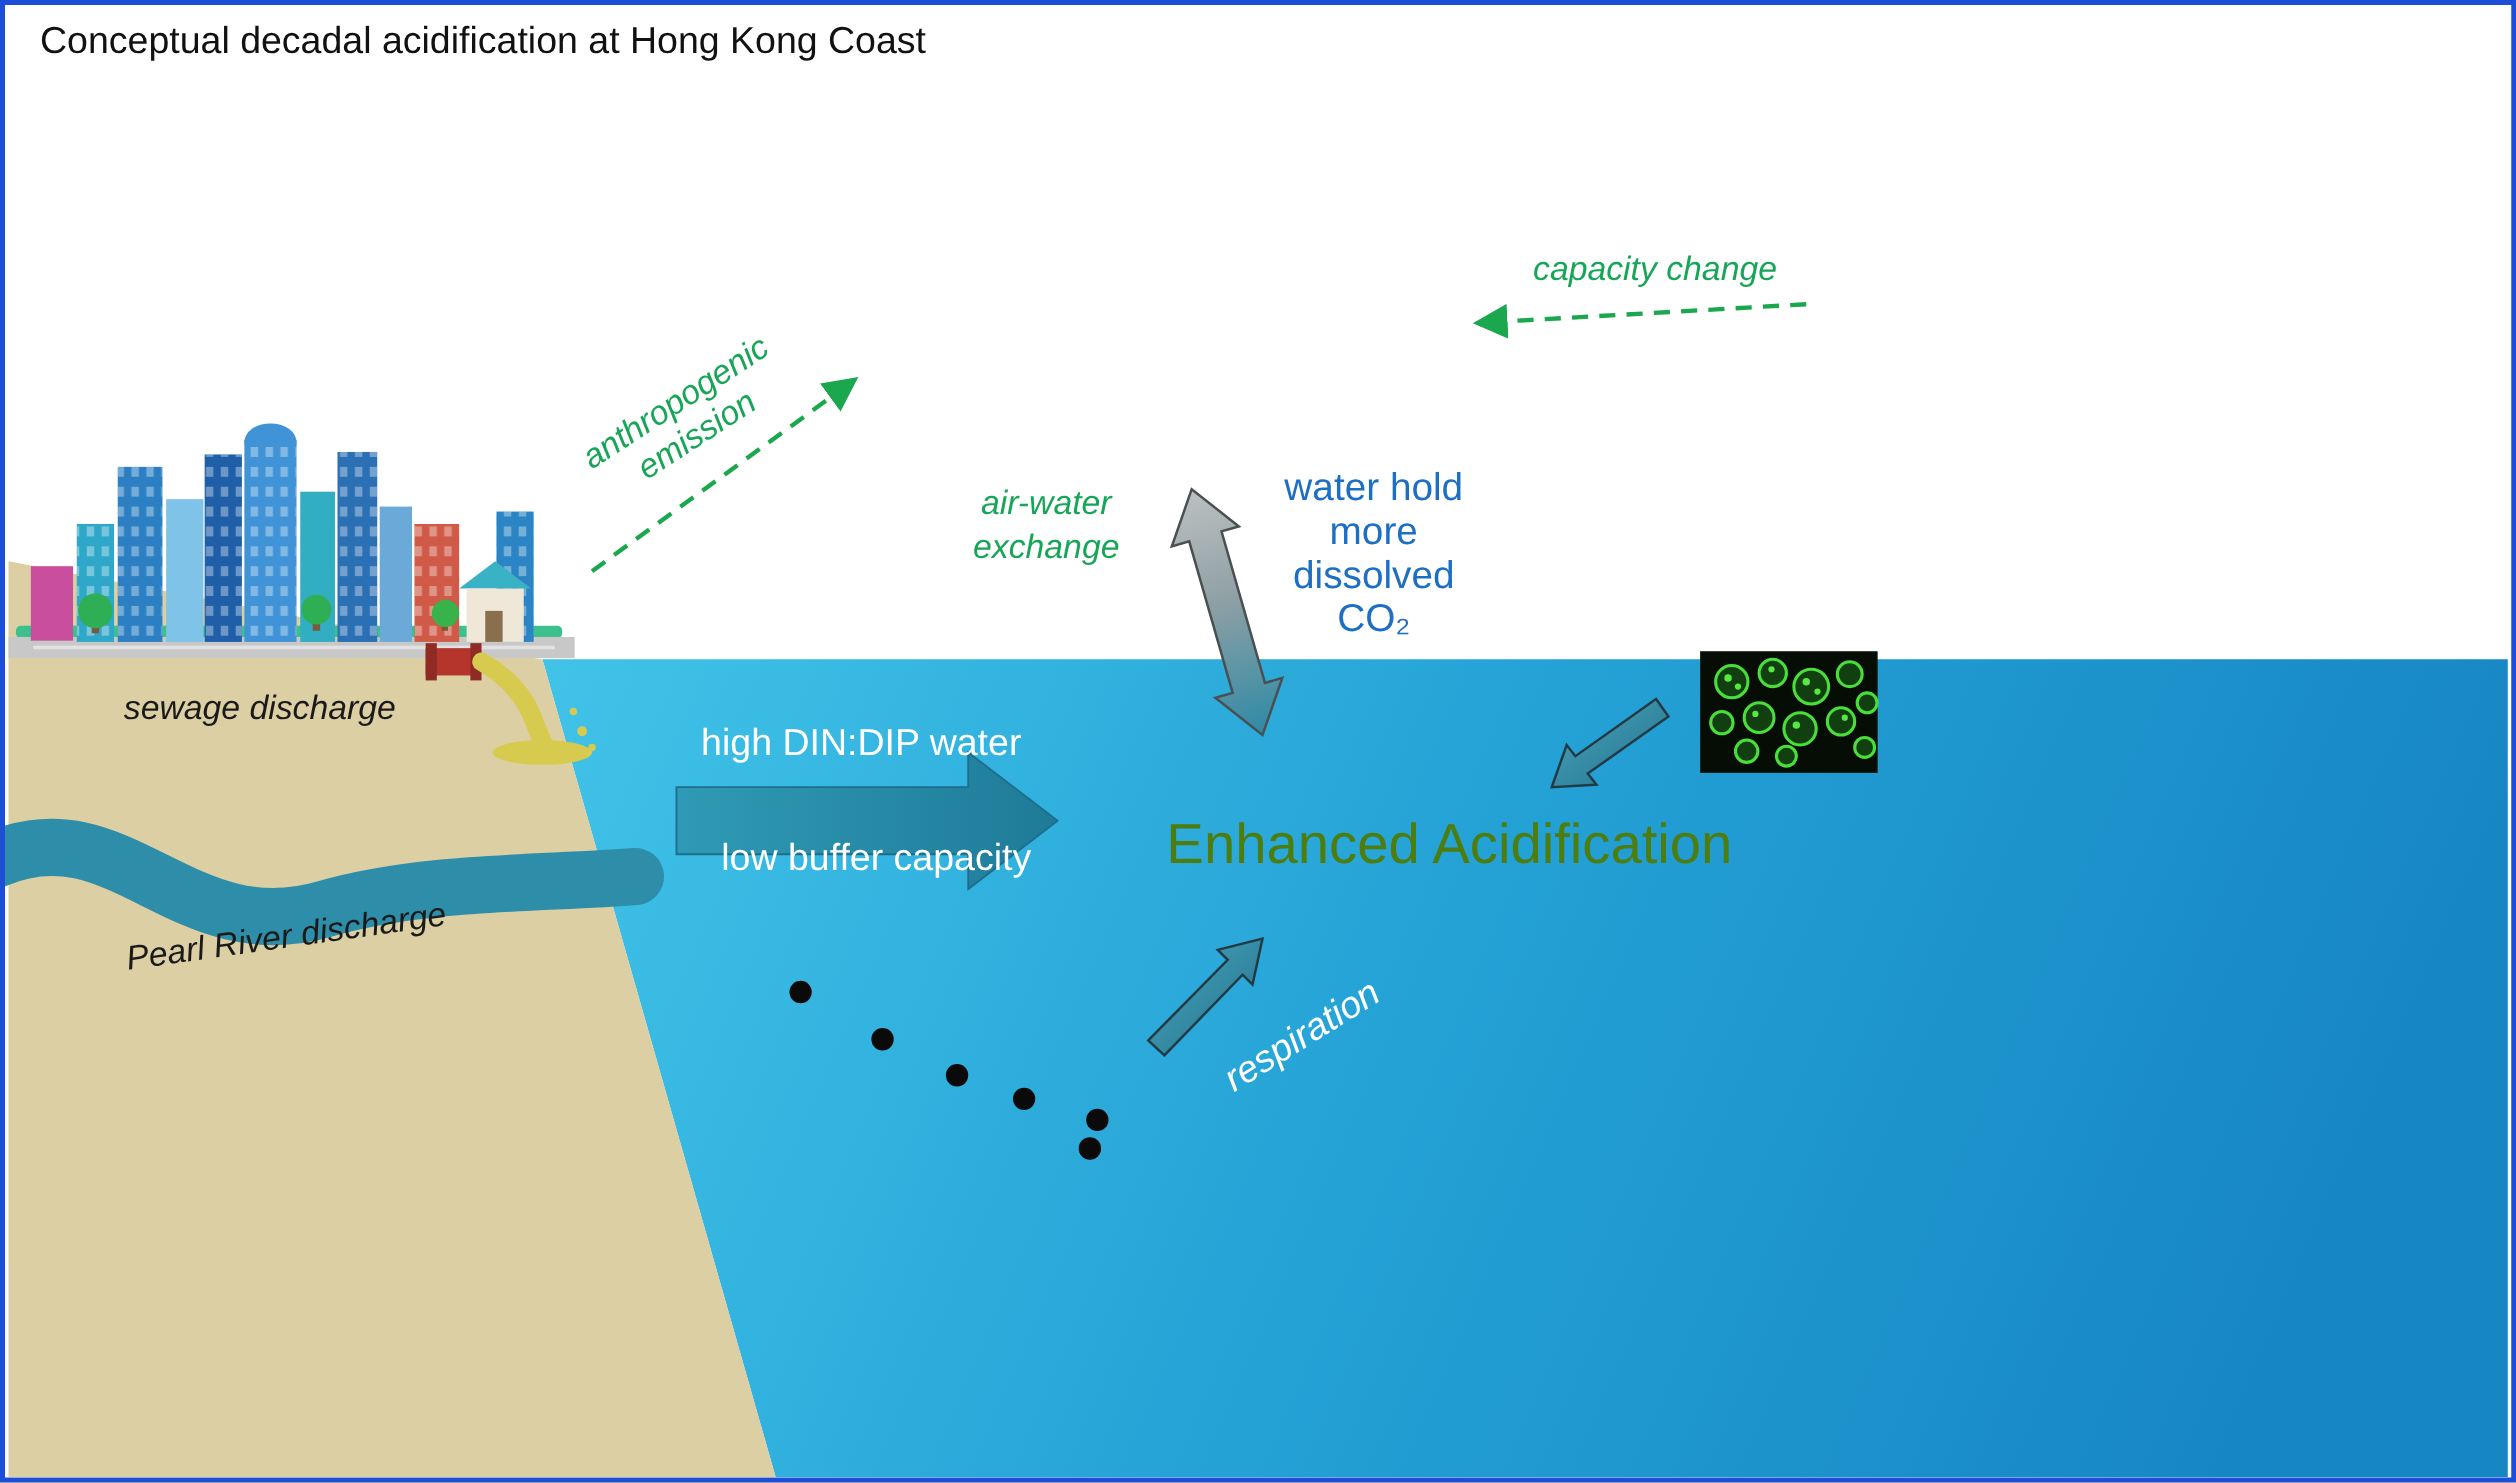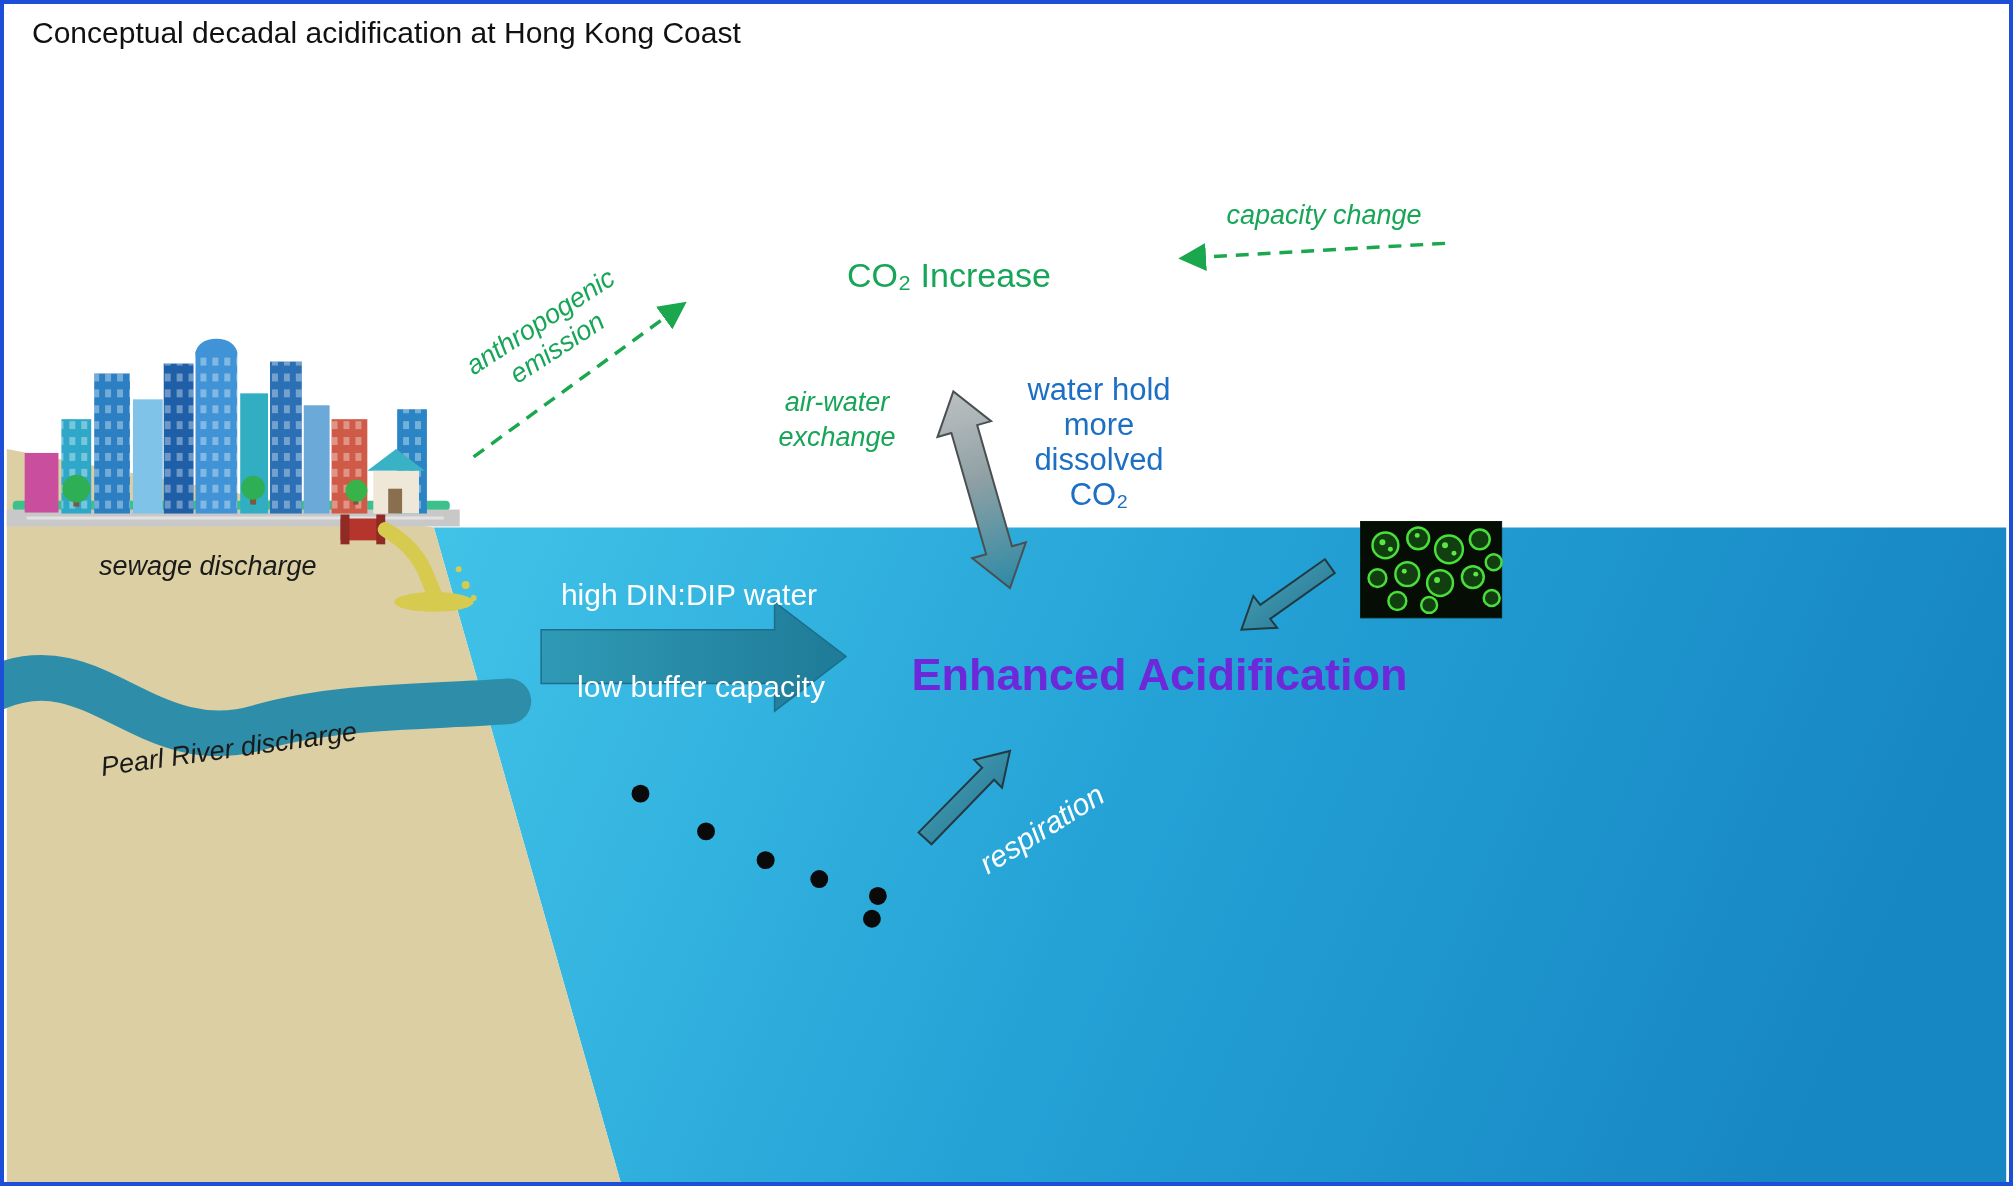--- a/index.html
+++ b/index.html
@@ -166,7 +166,6 @@
 
   <div class="lbl green italic center" style="left:1195px; top:196px; width:250px; font-size:27px;">capacity change</div>
 
-  <div class="lbl green center" style="left:795px; top:252px; width:300px; font-size:34px;">CO₂ Increase</div>
 
   <div class="lbl green italic center rot" style="left:415px; top:300px; width:260px; font-size:27px; transform:rotate(-33deg);">anthropogenic emission</div>
 

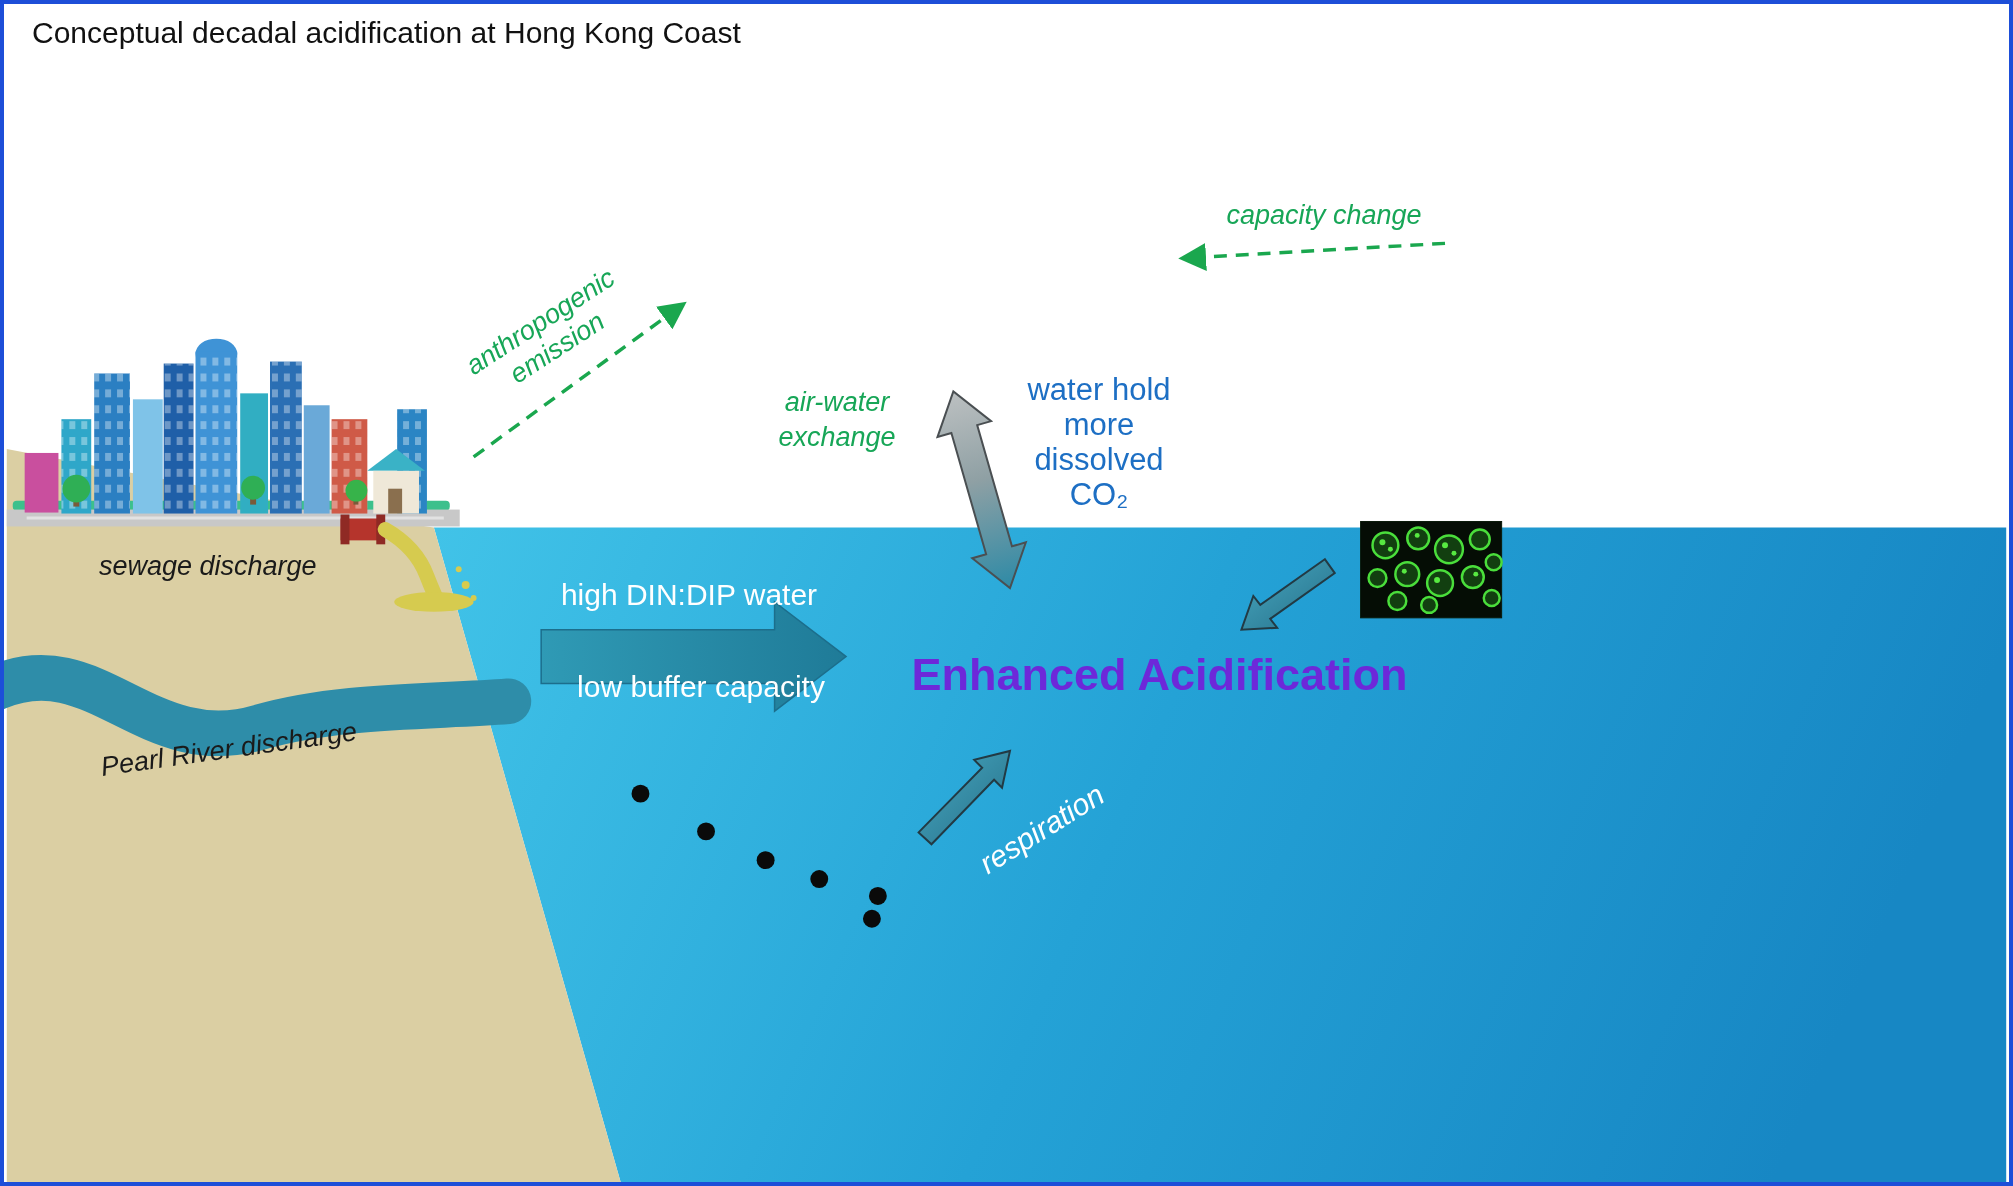--- a/index.html
+++ b/index.html
@@ -21,7 +21,7 @@
   .blue  { color:#1d6fc4; }
   .white { color:#ffffff; }
   .black { color:#1a1a1a; }
-  .red   { color:#6d28d9; font-weight:700; }
+  .red   { color:#4d7c0f; font-weight:400; }
   .italic{ font-style:italic; }
   .rot   { transform-origin:50% 50%; }
 </style>

